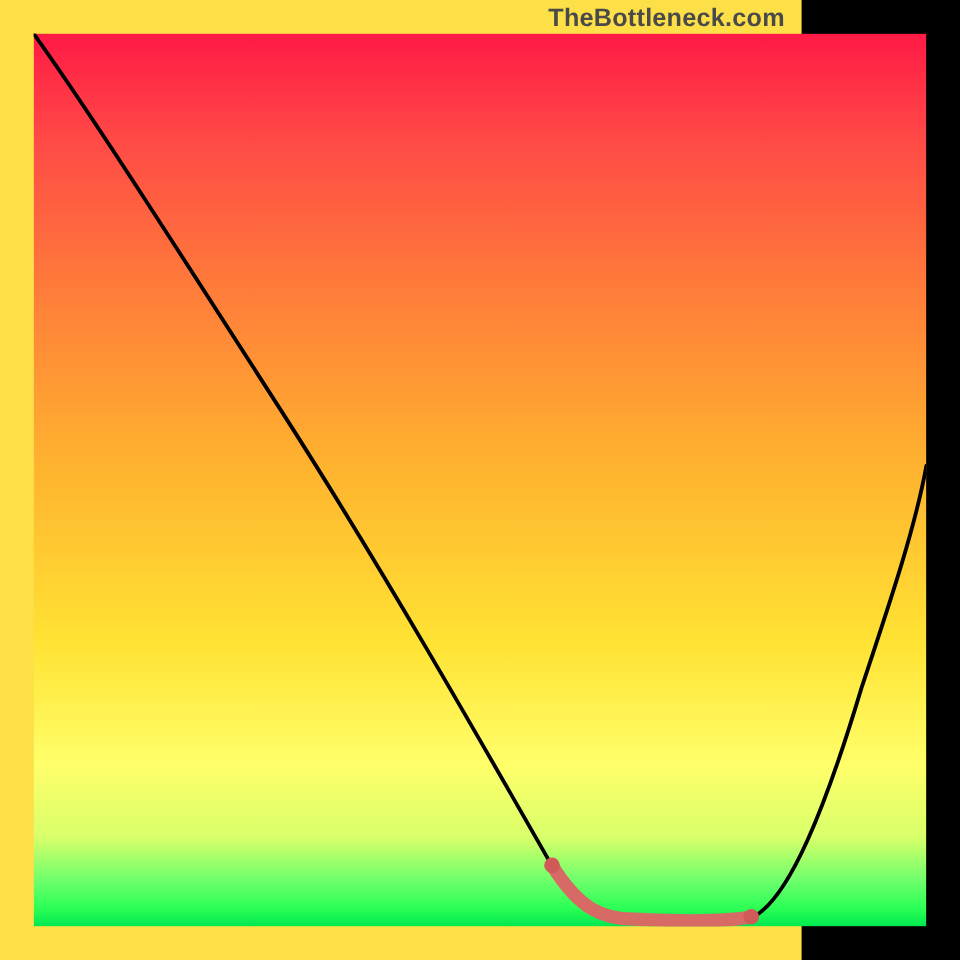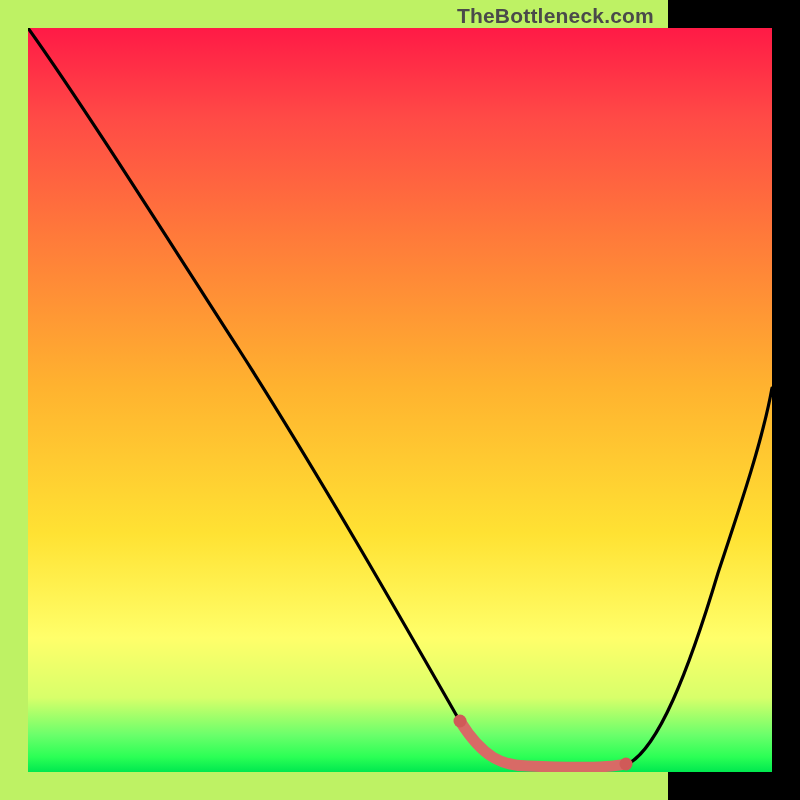--- a/index.html
+++ b/index.html
@@ -17,7 +17,7 @@
     top: 0;
     width: 668px;
     height: 800px;
-    background: #bef264;
+    background: #fde047;
   }
   .plot-area {
     position: absolute;

